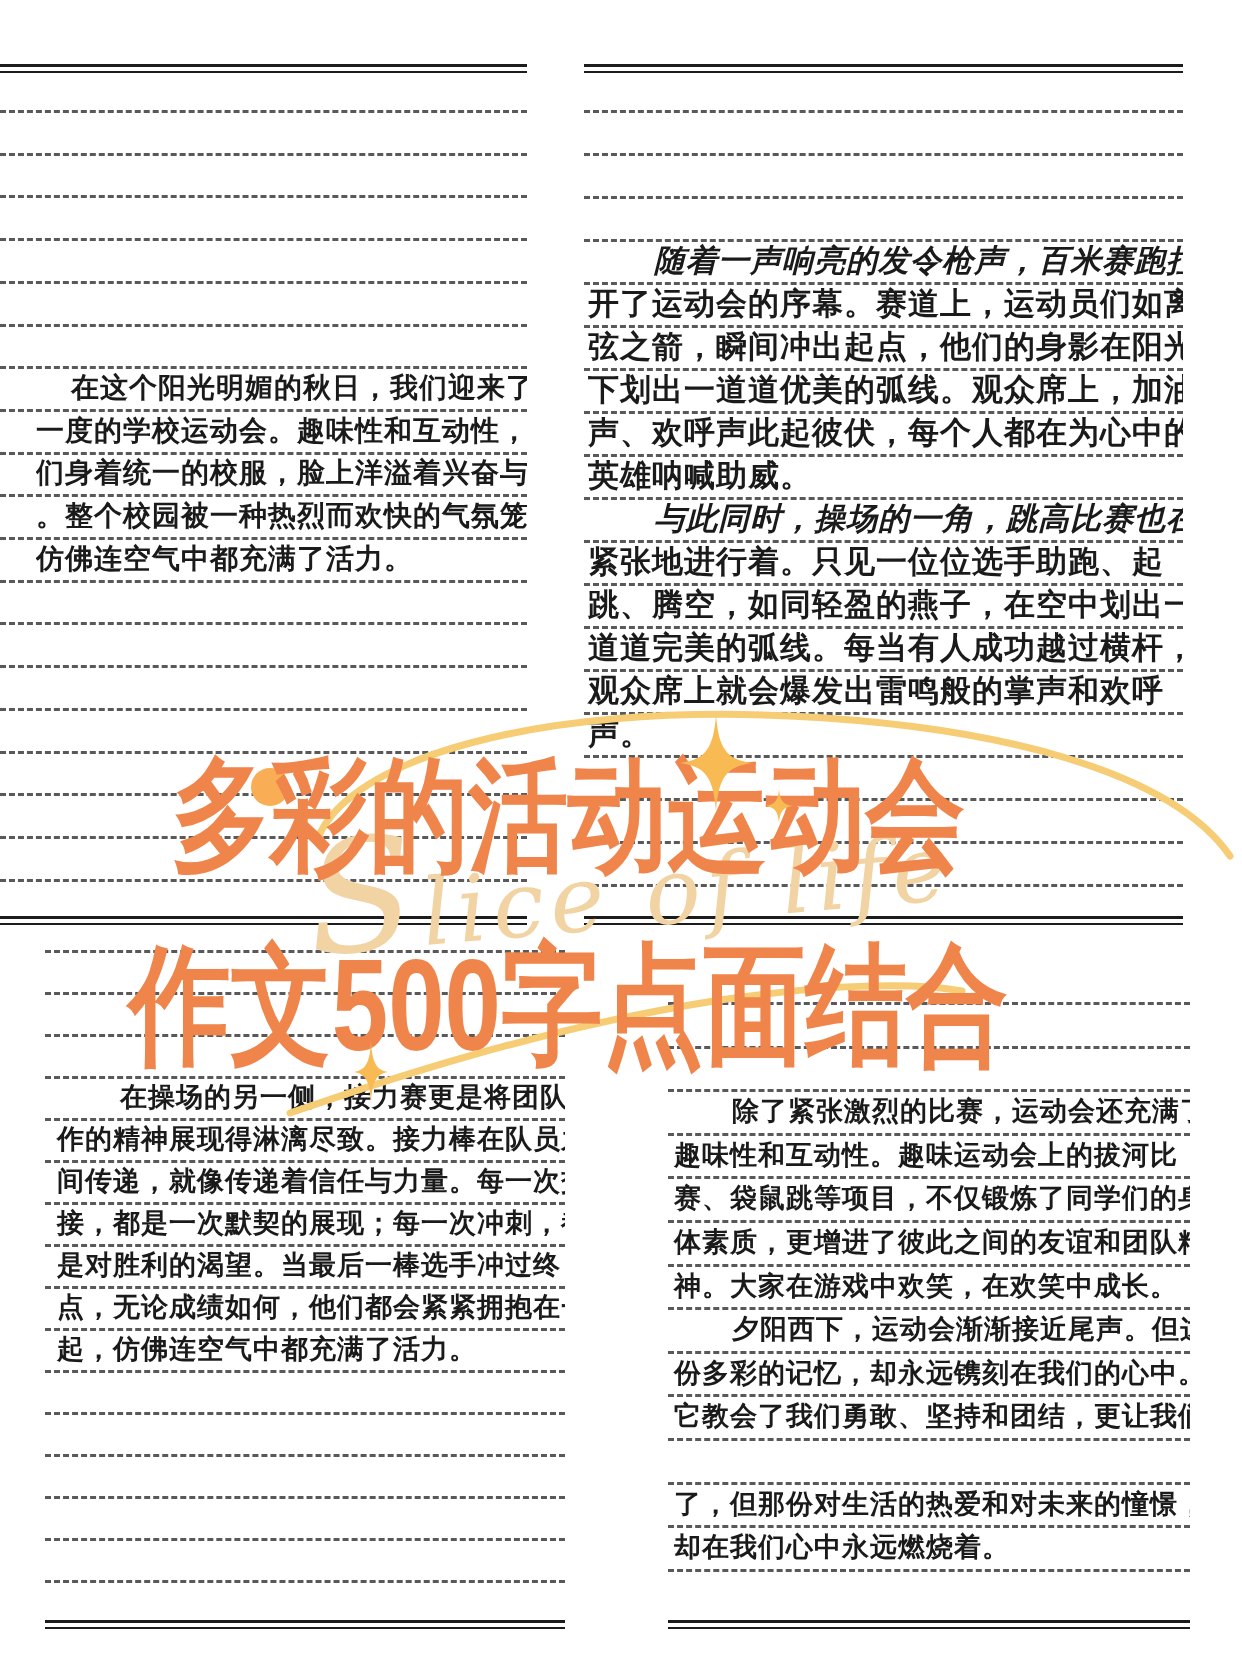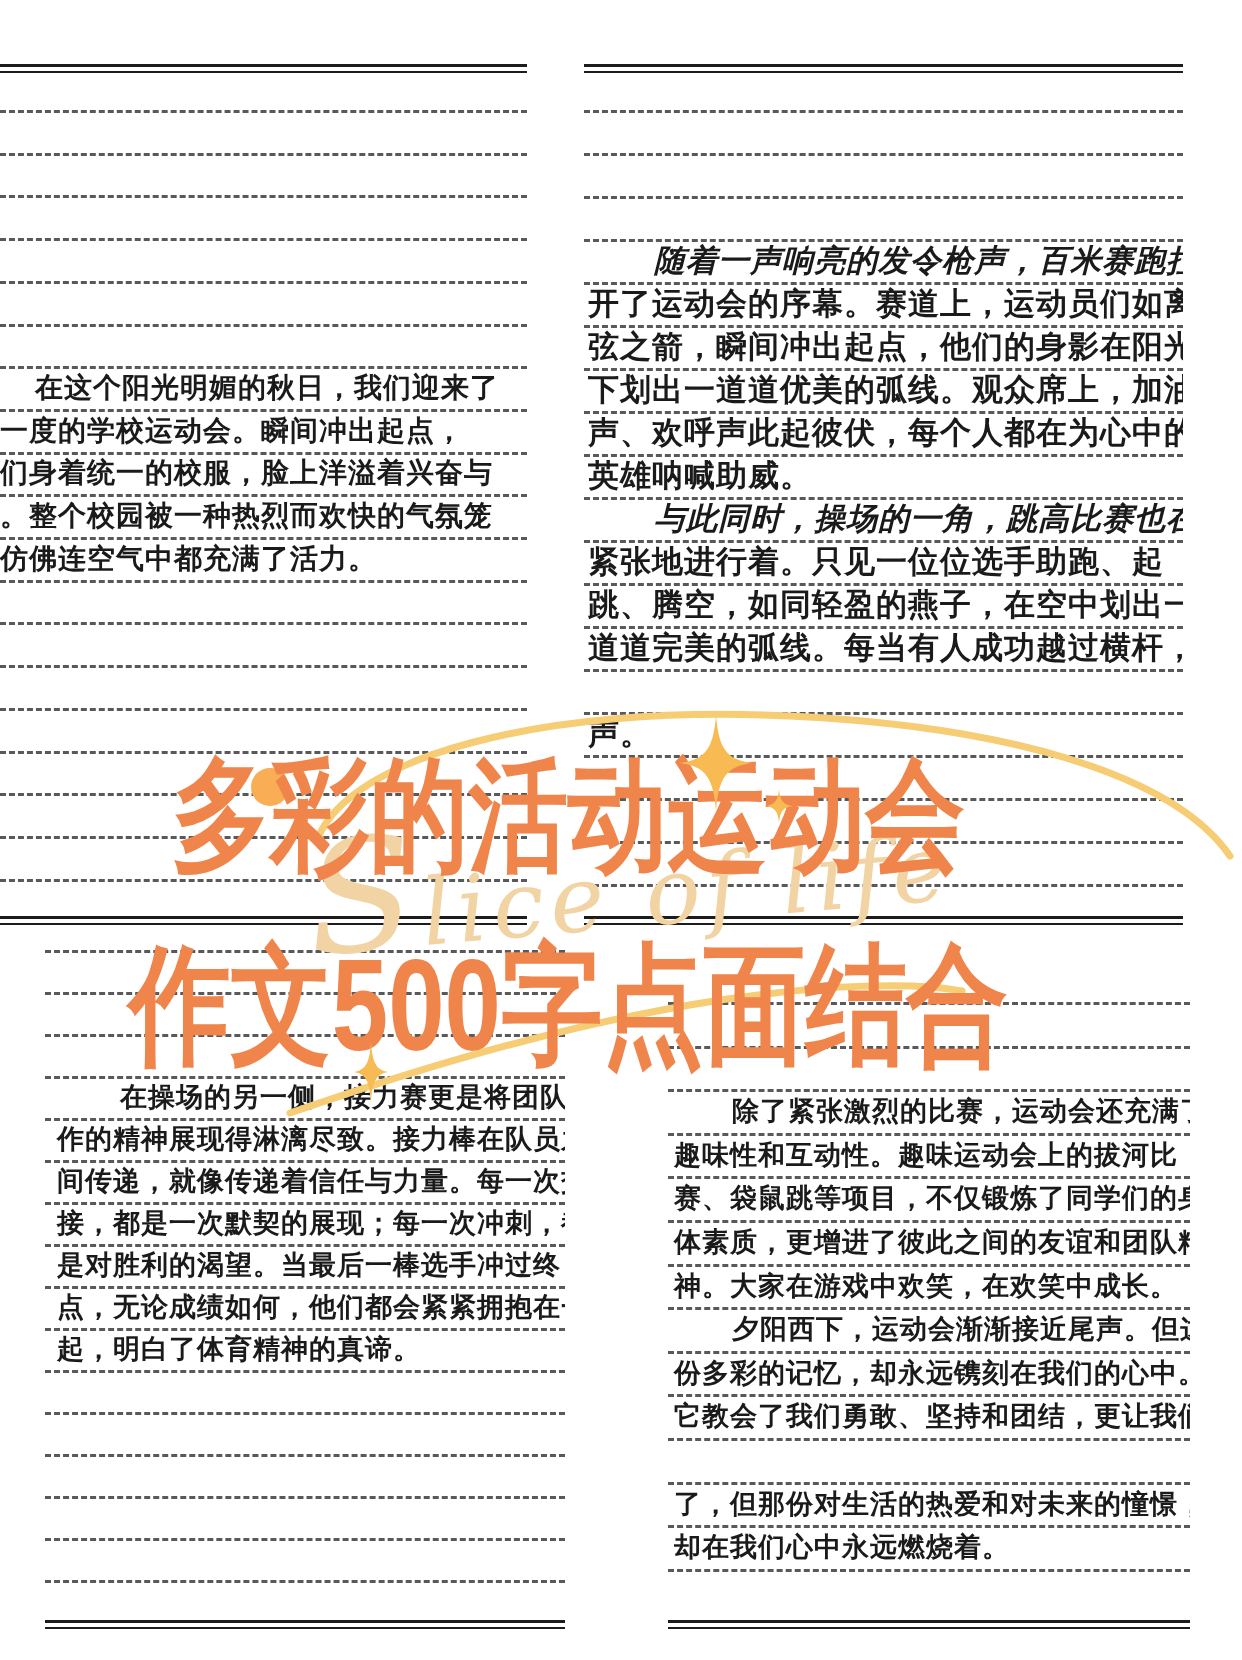--- a/index.html
+++ b/index.html
@@ -24,7 +24,7 @@
   .p-tr{left:584px;top:62px;width:599px;height:868px;}
   .p-bl{left:45px;top:930px;width:520px;height:700px;}
   .p-br{left:668px;top:930px;width:522px;height:700px;}
-  .p-tl .tline{font-size:28px;height:43px;line-height:43px;padding-left:0;}
+  .p-tl .tline{font-size:28px;height:43px;line-height:43px;padding-left:0;margin-left:36px;}
   .p-tl .tline.indent{padding-left:35px;}
   .p-tr .tline{font-size:31px;height:43px;line-height:43px;padding-left:4px;}
   .p-tr .tline.indent{padding-left:70px;font-style:italic;}

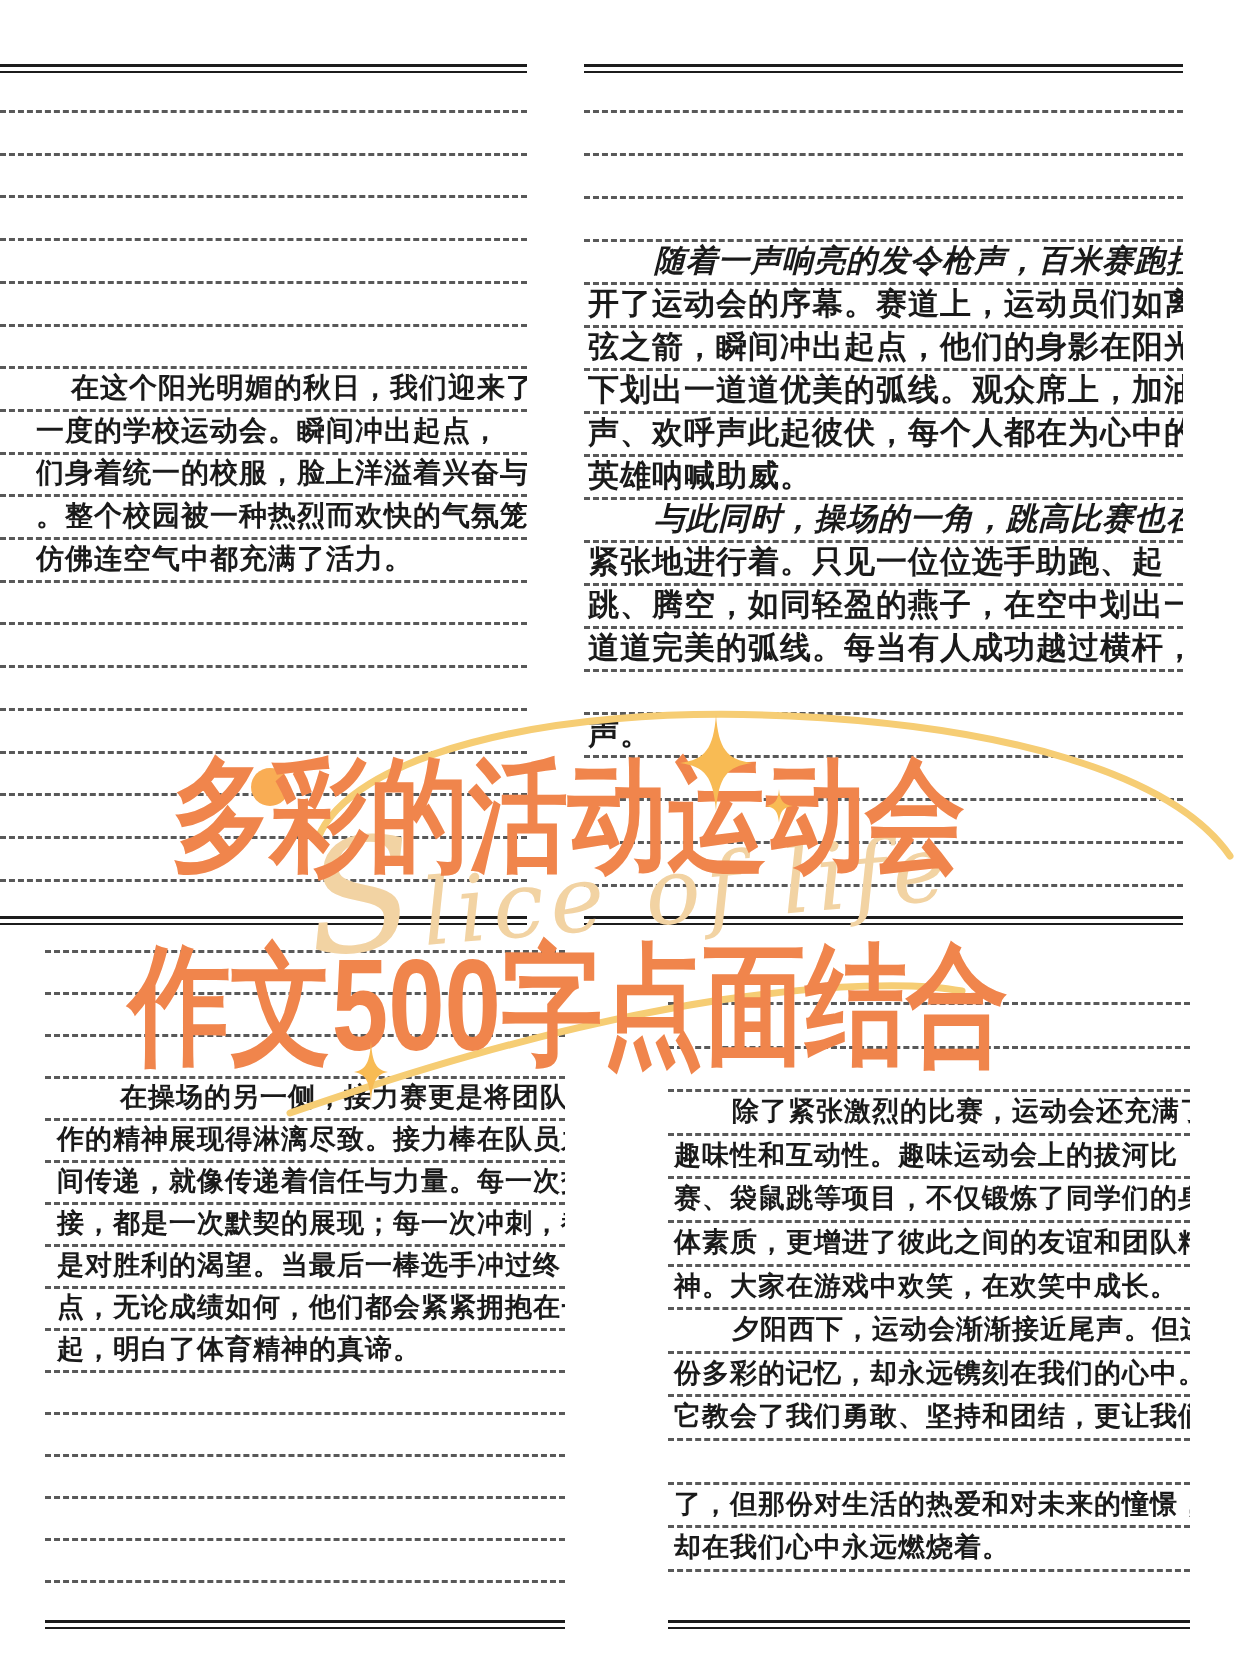--- a/index.html
+++ b/index.html
@@ -78,7 +78,7 @@
   <div class="dbl" style="top:2px"></div>
   <div class="dbl" style="top:854px"></div>
   <div class="tline indent" style="top:304px">在这个阳光明媚的秋日，我们迎来了</div>
-  <div class="tline" style="top:347px">一度的学校运动会。瞬间冲出起点，</div>
+  <div class="tline" style="top:347px">一度的学校运动会。趣味性和互动性，</div>
   <div class="tline" style="top:389px">们身着统一的校服，脸上洋溢着兴奋与</div>
   <div class="tline" style="top:432px">。整个校园被一种热烈而欢快的气氛笼</div>
   <div class="tline" style="top:475px">仿佛连空气中都充满了活力。</div>

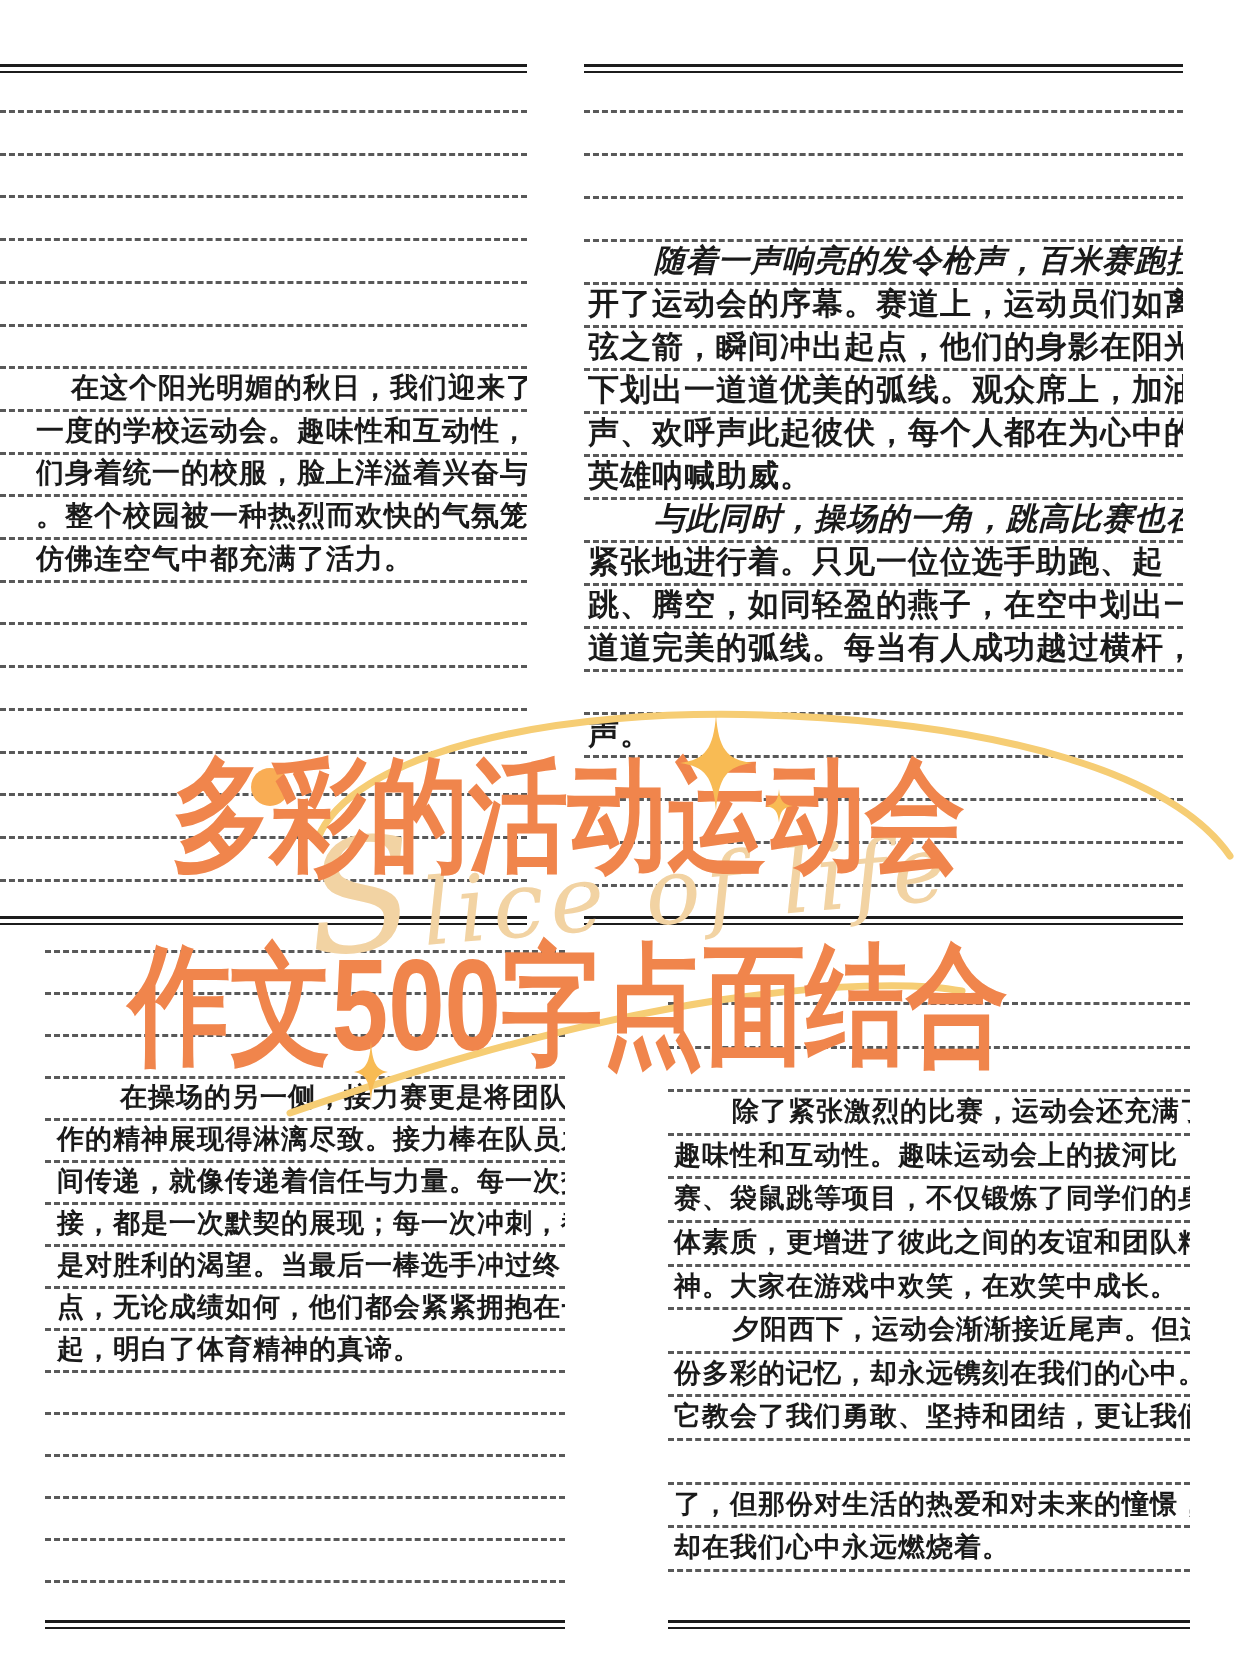--- a/index.html
+++ b/index.html
@@ -116,6 +116,7 @@
   <div class="tline" style="top:478px">紧张地进行着。只见一位位选手助跑、起</div>
   <div class="tline" style="top:521px">跳、腾空，如同轻盈的燕子，在空中划出一</div>
   <div class="tline" style="top:564px">道道完美的弧线。每当有人成功越过横杆，</div>
+  <div class="tline" style="top:607px">观众席上就会爆发出雷鸣般的掌声和欢呼</div>
   <div class="tline" style="top:650px">声。</div>
 </div>
 

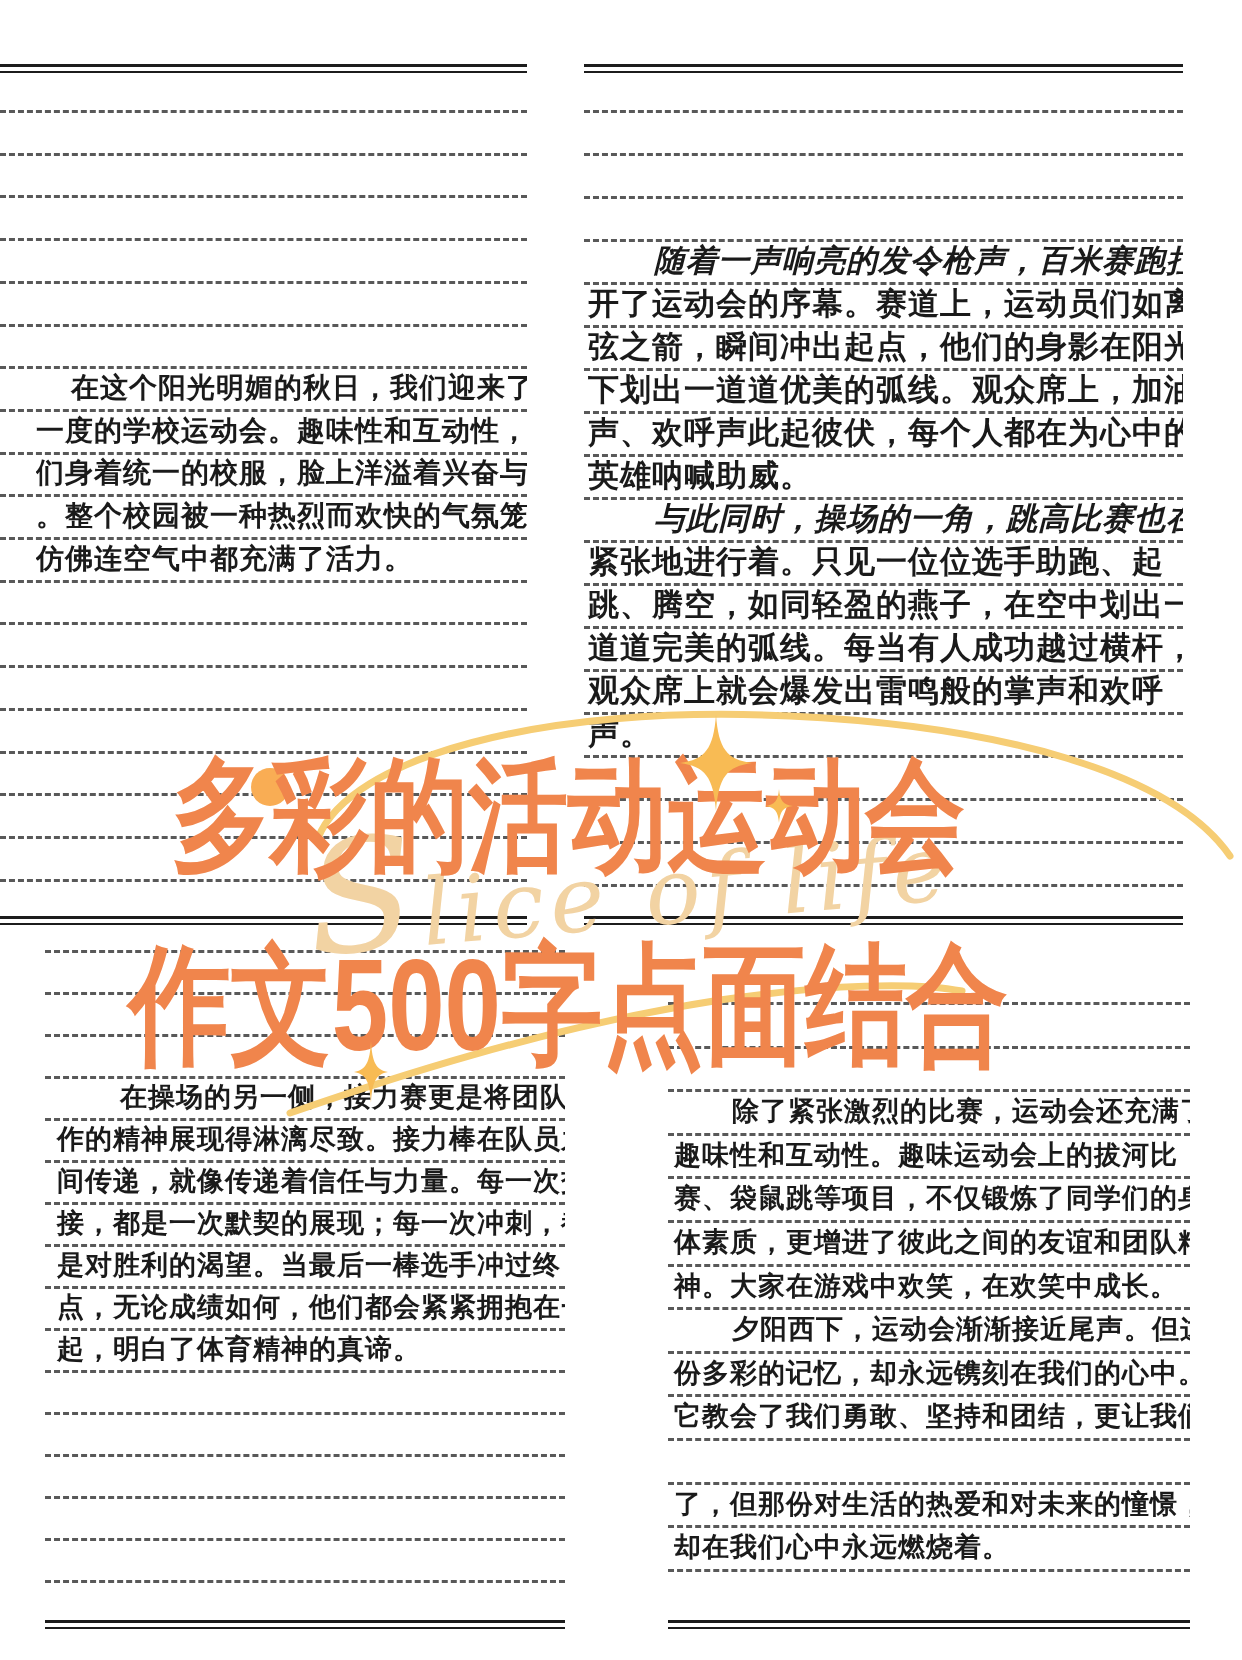--- a/index.html
+++ b/index.html
@@ -144,7 +144,7 @@
   <div class="tline" style="top:272px">接，都是一次默契的展现；每一次冲刺，都</div>
   <div class="tline" style="top:314px">是对胜利的渴望。当最后一棒选手冲过终</div>
   <div class="tline" style="top:356px">点，无论成绩如何，他们都会紧紧拥抱在一</div>
-  <div class="tline" style="top:398px">起，明白了体育精神的真谛。</div>
+  <div class="tline" style="top:398px">起，仿佛连空气中都充满了活力。</div>
 </div>
 
 <div class="paper p-br">

